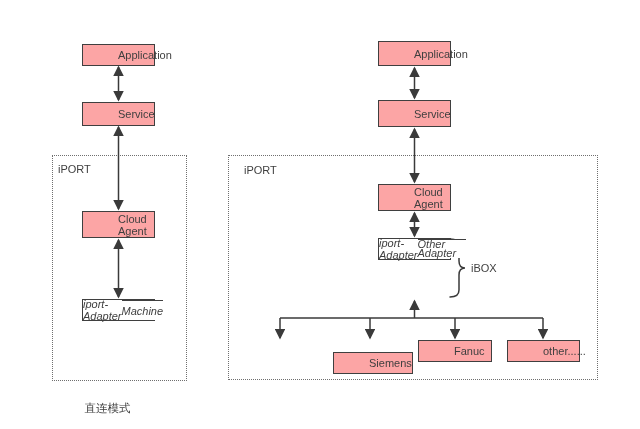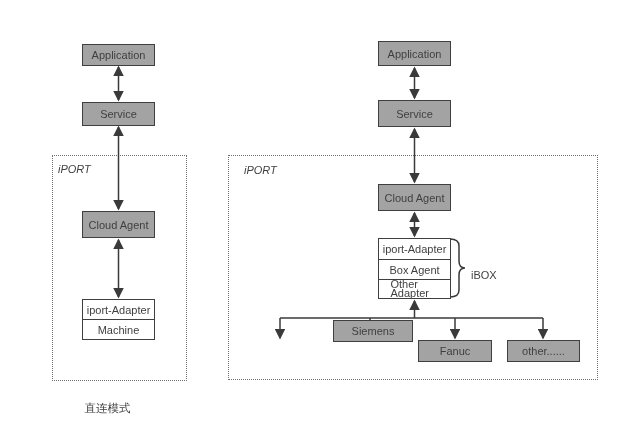--- a/index.html
+++ b/index.html
@@ -15,10 +15,11 @@
     position:absolute;
     box-sizing:border-box;
     border:1px solid #3f3f3f;
-    background:#a3a3a3;
-    display:flex;align-items:center;justify-content:center;
+    background:#fca5a5;
+    display:flex;align-items:center;justify-content:flex-start;
     font-size:11px;line-height:12px;color:#3f3f3f;
     z-index:3;
+    padding-left:35px;
   }
   .container{
     position:absolute;

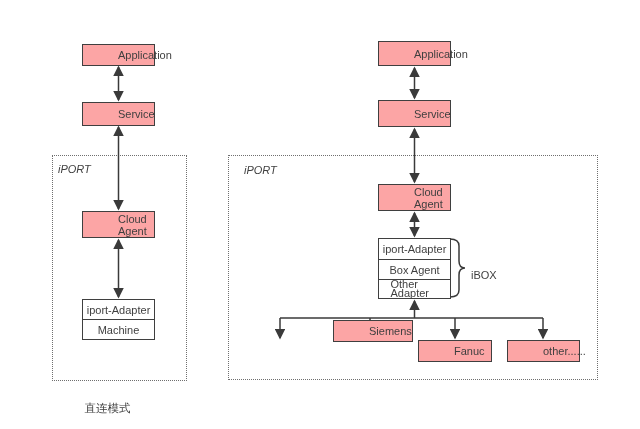--- a/index.html
+++ b/index.html
@@ -27,7 +27,6 @@
     border:1px dotted #6f6f6f;
     background:transparent;
     z-index:1;
-    font-style:italic;
   }
   .container-label{
     position:absolute;

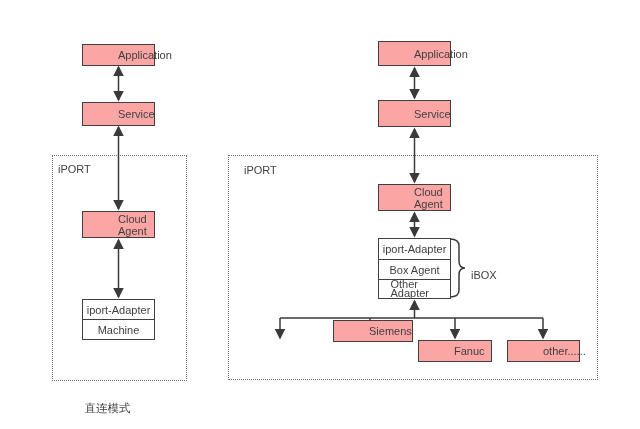--- a/index.html
+++ b/index.html
@@ -38,7 +38,7 @@
     border:1px solid #3f3f3f;
     background:#fff;
     z-index:3;
-    display:flex;flex-direction:column;
+    display:flex;flex-direction:row;font-style:italic;
   }
   .stack .cell{
     box-sizing:border-box;

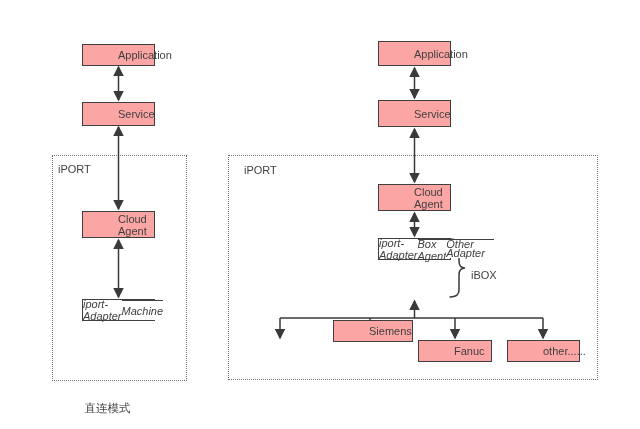--- a/index.html
+++ b/index.html
@@ -144,9 +144,6 @@
     <div class="cell" style="height:20px;">
       <span>iport-Adapter</span>
     </div>
-    <div class="cell" style="height:20px;">
-      <span>Box Agent</span>
-    </div>
     <div class="cell cell-small" style="height:19px;">
       <span class="wrap">Other Adapter</span>
     </div>

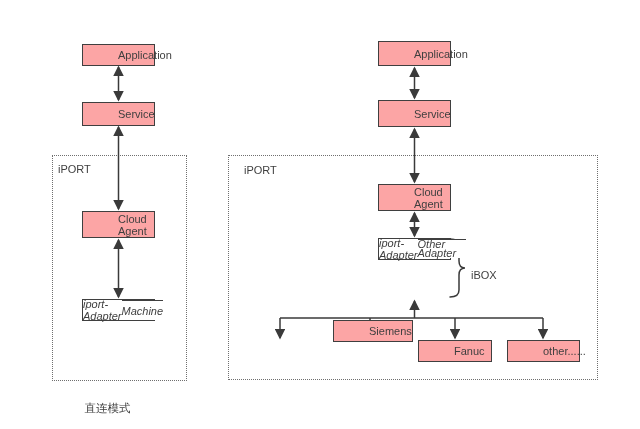--- a/index.html
+++ b/index.html
@@ -58,7 +58,6 @@
     position:absolute;
     font-size:11px;color:#3f3f3f;
     z-index:3;
-    margin-top:7px;
   }
   svg.overlay{
     position:absolute;left:0;top:0;width:640px;height:429px;

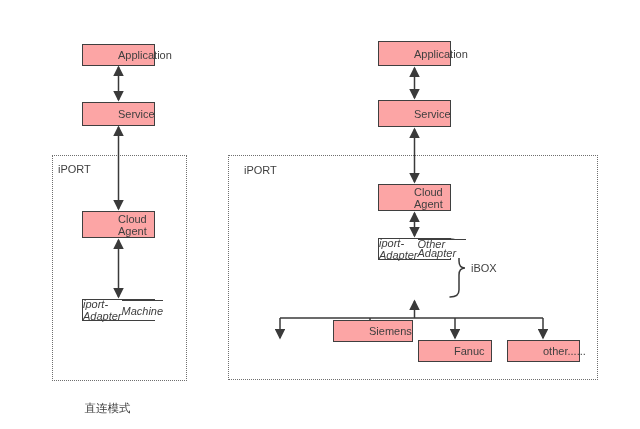--- a/index.html
+++ b/index.html
@@ -150,7 +150,7 @@
 
   <div class="side-label" style="left:471px;top:262px;">iBOX</div>
 
-  <div class="node" style="left:333px;top:320px;width:80px;height:22px;">
+  <div class="node" style="left:333px;top:352px;width:80px;height:22px;">
     <span>Siemens</span>
   </div>
   <div class="node" style="left:418px;top:340px;width:74px;height:22px;">

